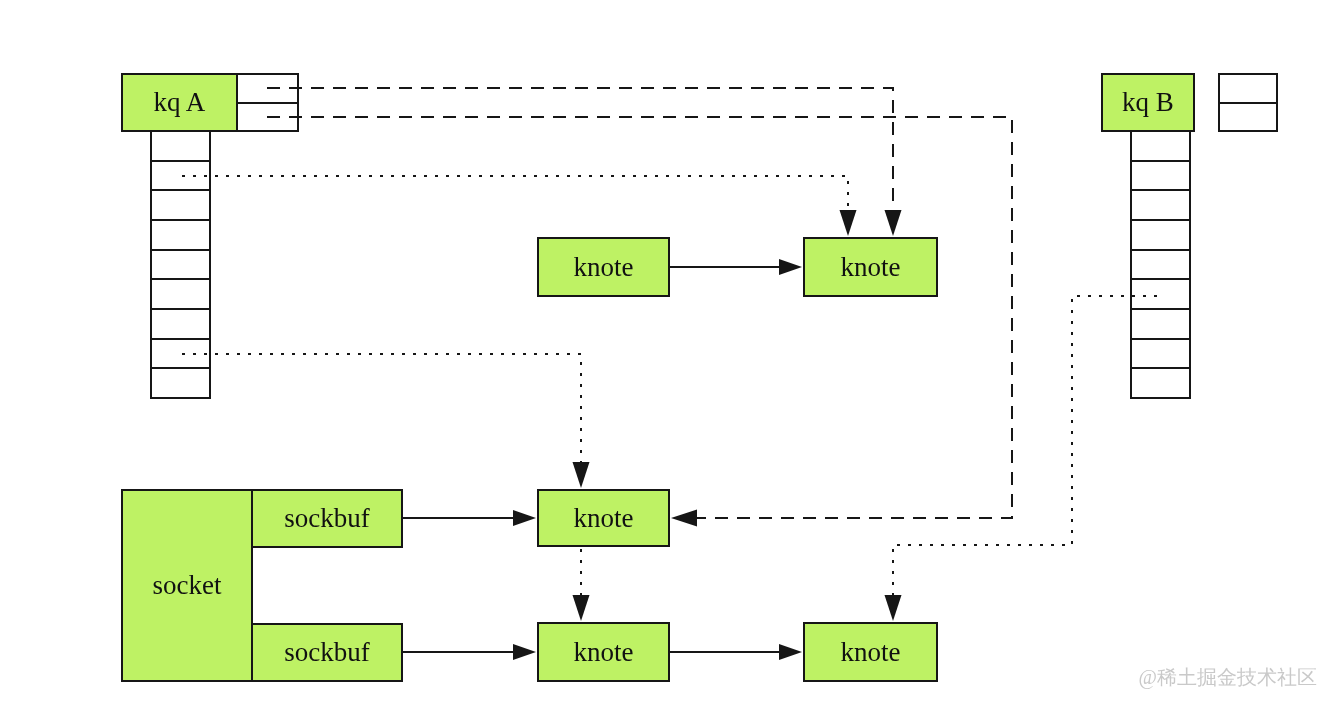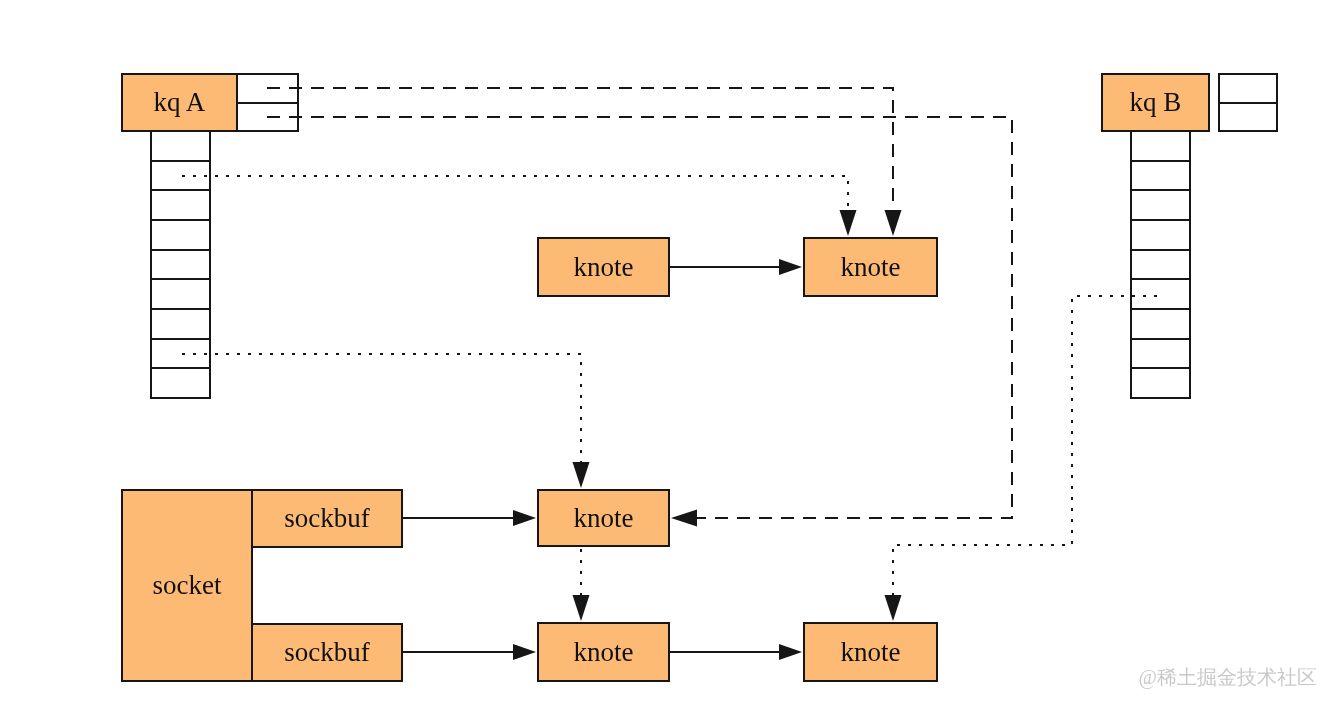--- a/index.html
+++ b/index.html
@@ -14,7 +14,7 @@
     position:absolute;
     box-sizing:border-box;
     border:2px solid #161616;
-    background:#fdba74;
+    background:#bef264;
     display:flex;align-items:center;justify-content:center;
     font-size:27px;color:#111;
     line-height:1;

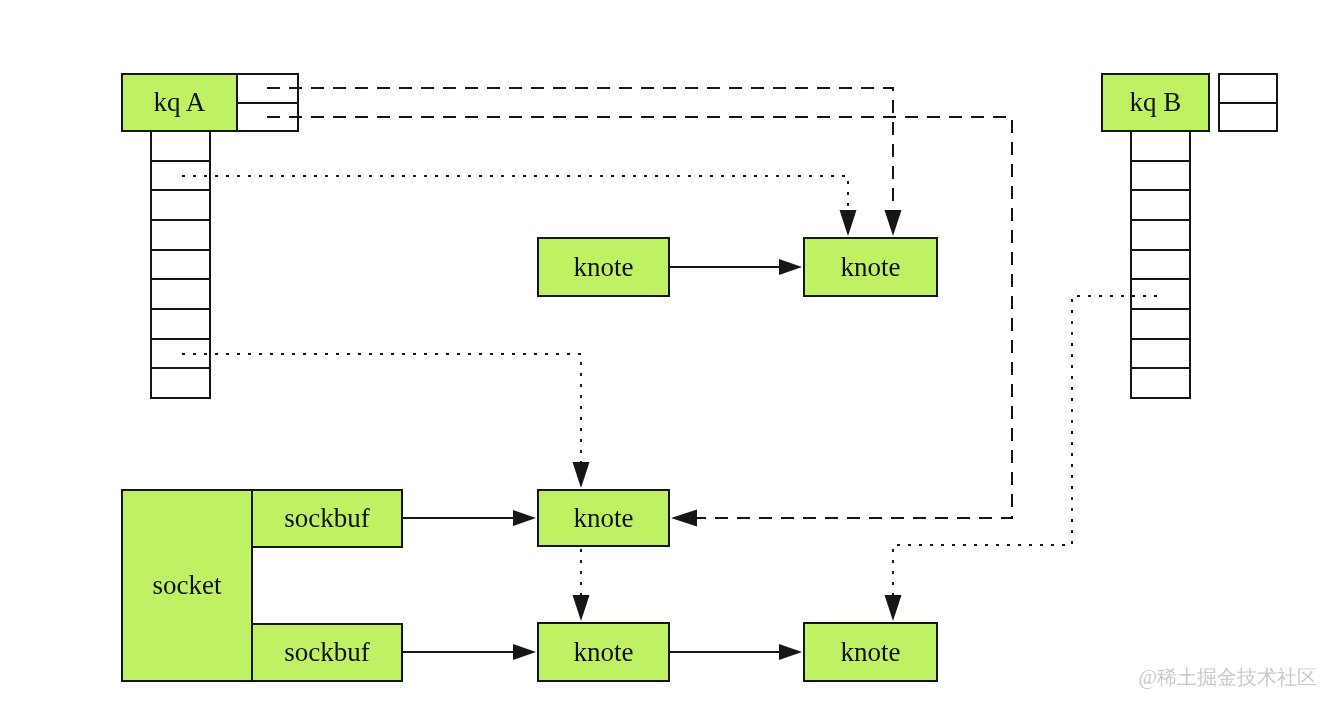--- a/index.html
+++ b/index.html
@@ -70,7 +70,7 @@
       <div class="cell"></div>
     </div>
 
-  <div class="box" style="left:1101px;top:73px;width:109px;height:59px;">
+  <div class="box" style="left:1101px;top:73px;width:94px;height:59px;">
     <span>kq B</span>
   </div>
   <div class="cells" style="left:1218px;top:73px;width:60px;height:59px;">

